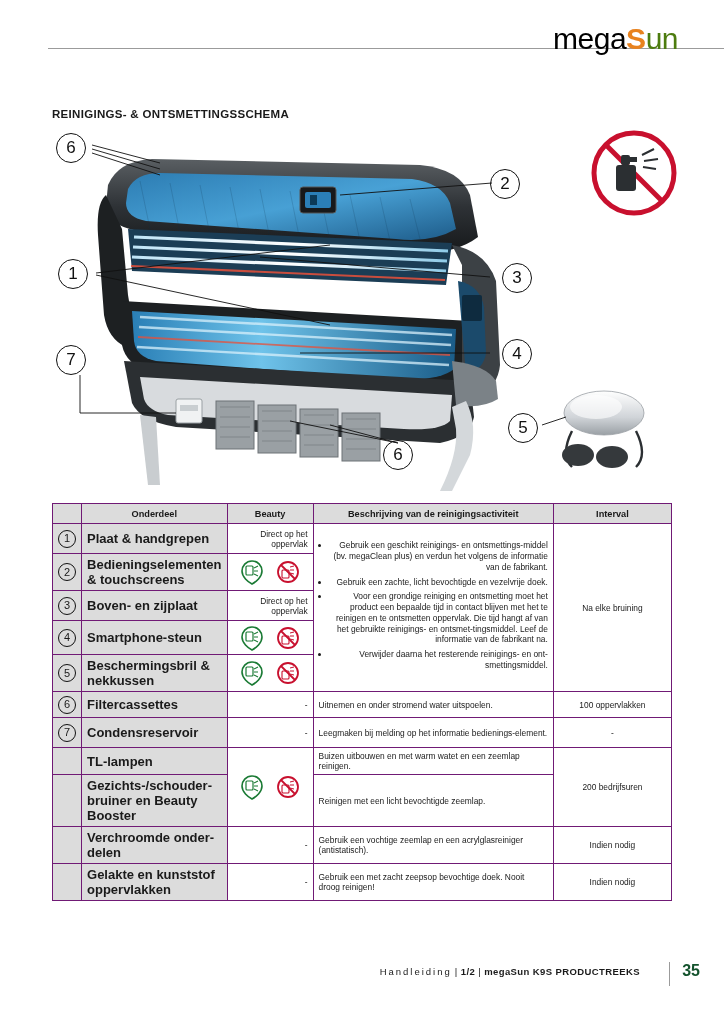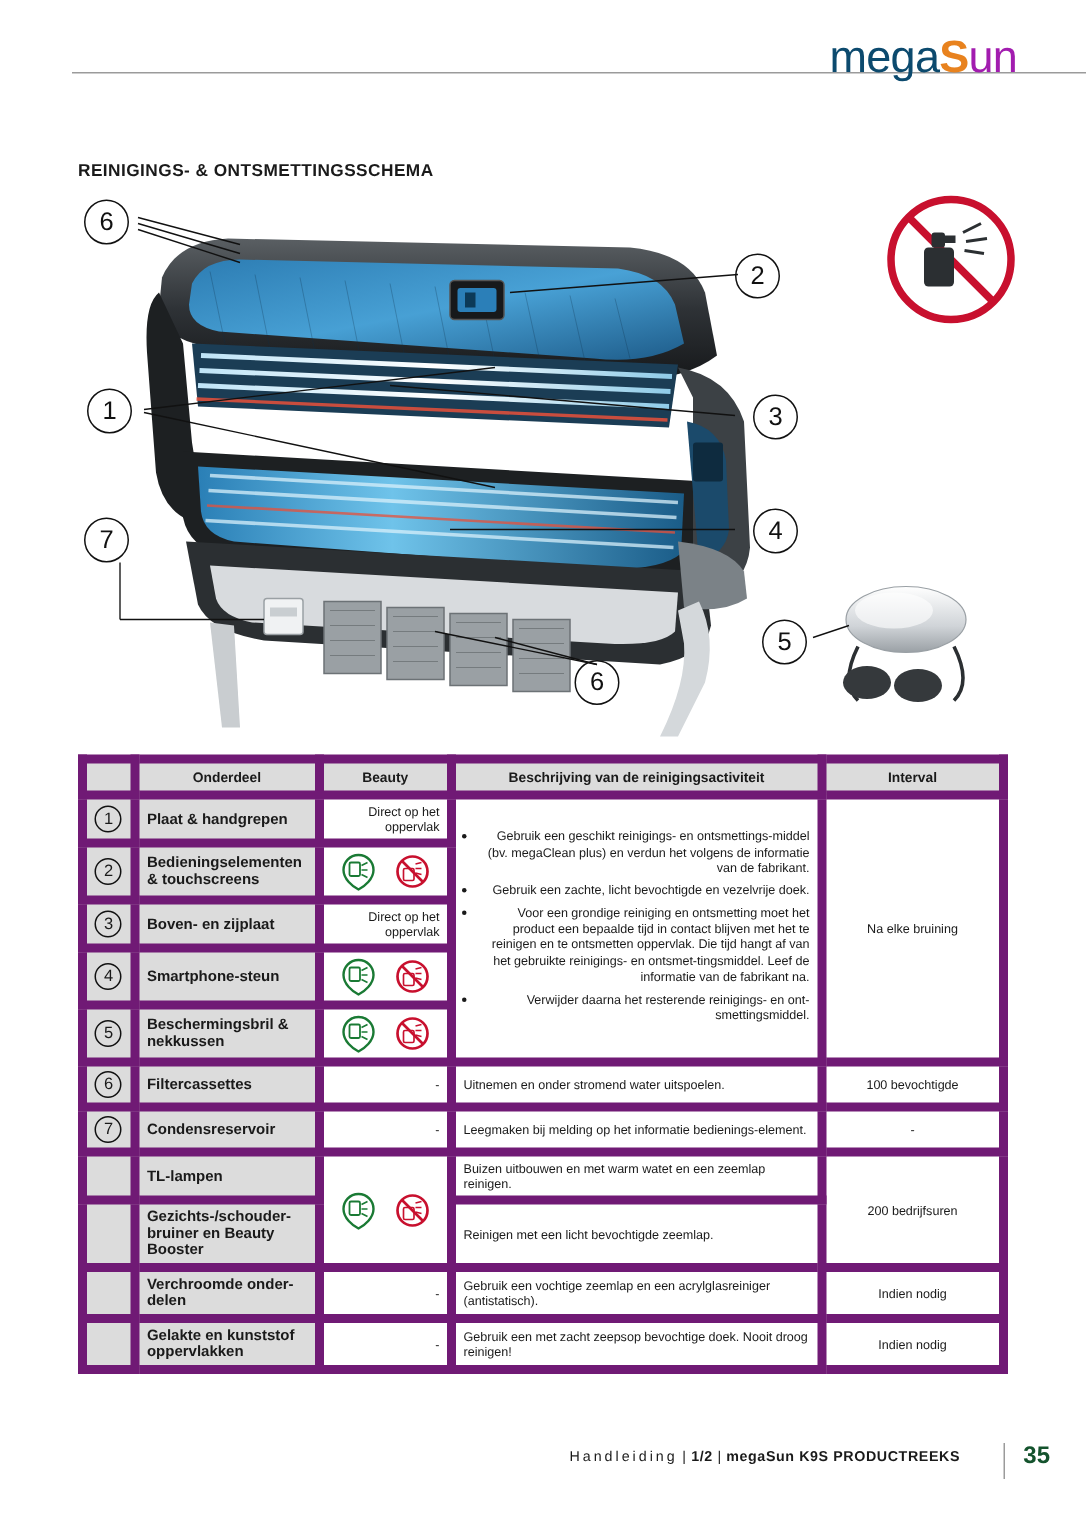--- a/index.html
+++ b/index.html
@@ -27,7 +27,7 @@
     font-family: "Liberation Sans", sans-serif;
     color: #4a4a4a; font-weight: 400;
   }
-  .logo .mega { color:#0c4a6e; }
+  .logo .mega { color:#000000; }
   .logo .s { color:#e8821e; font-weight:700; }
   .logo .un { color:#a21caf; }
 

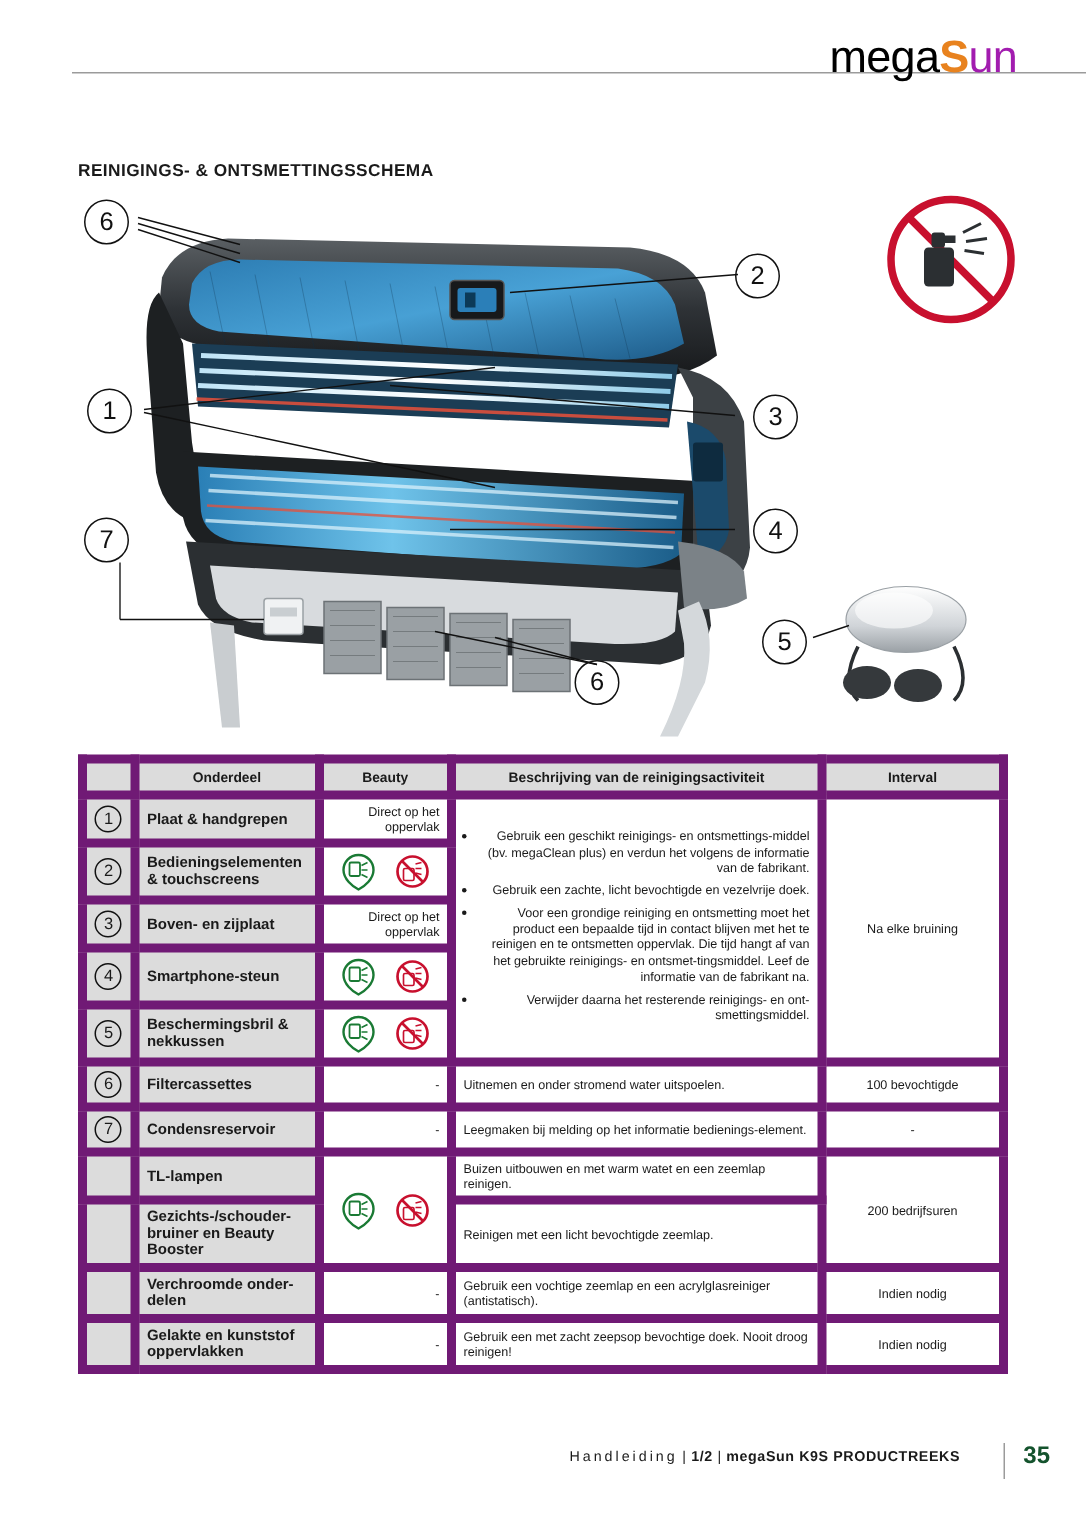--- a/index.html
+++ b/index.html
@@ -29,7 +29,7 @@
   }
   .logo .mega { color:#000000; }
   .logo .s { color:#e8821e; font-weight:700; }
-  .logo .un { color:#a21caf; }
+  .logo .un { color:#4d7c0f; }
 
   
   .doc-title {

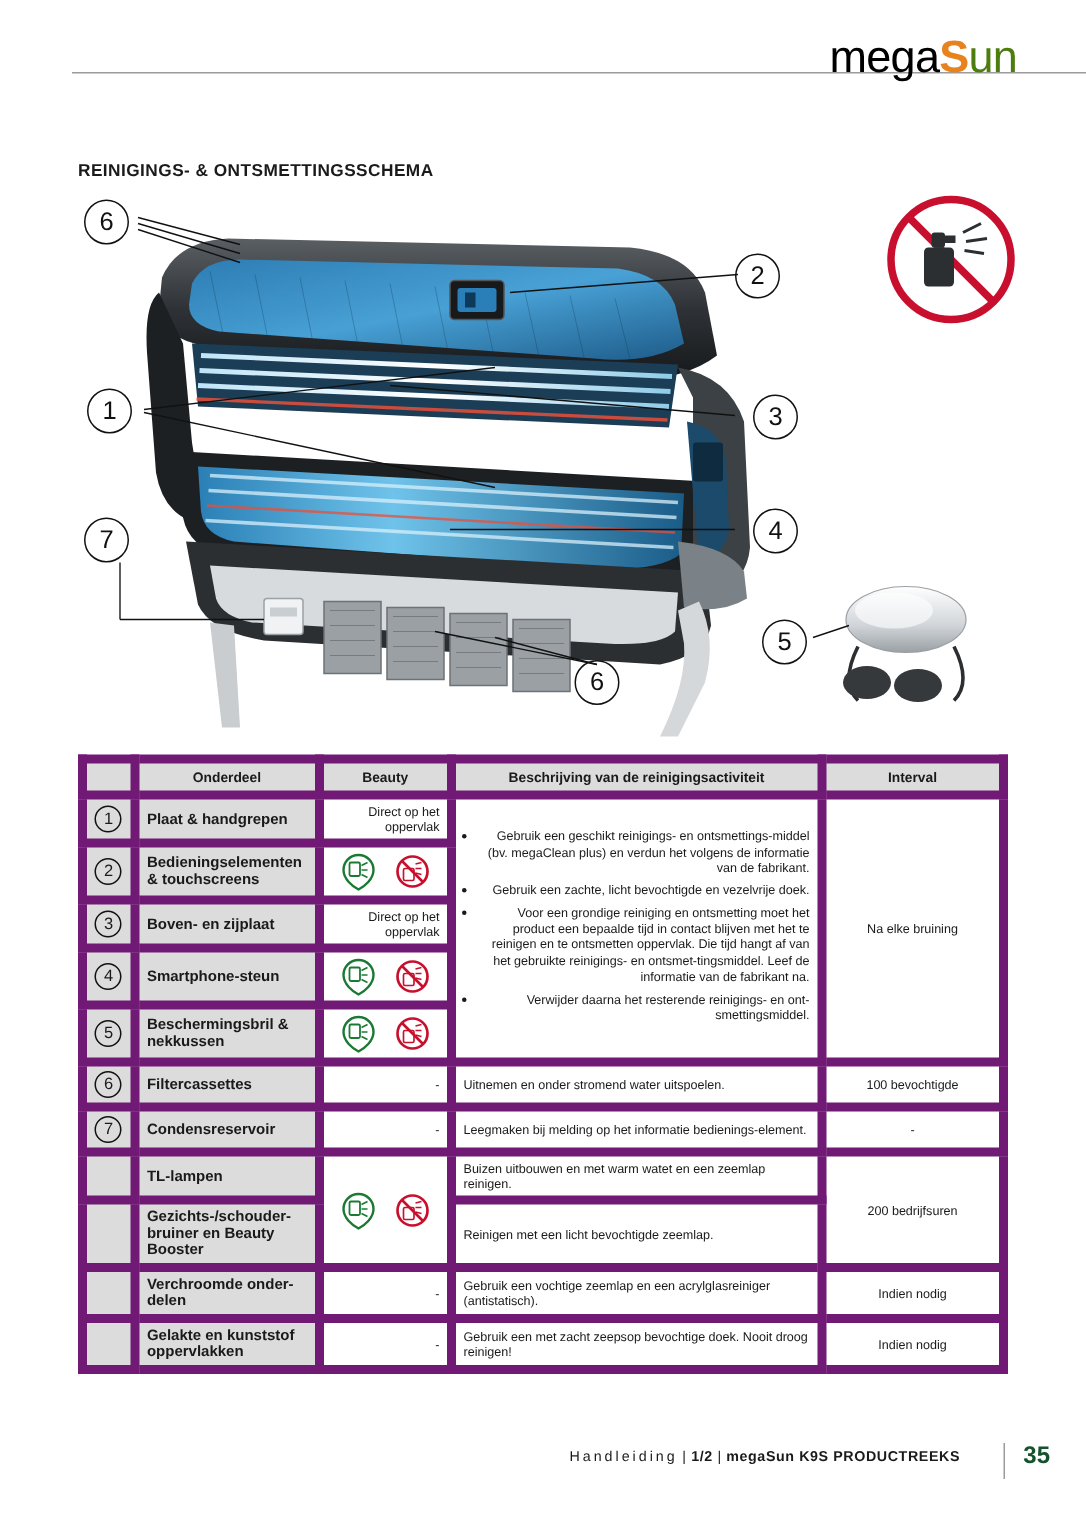--- a/index.html
+++ b/index.html
@@ -64,7 +64,7 @@
     font-size: 8.4px;
   }
   .tbl td, .tbl th {
-    border: 6px solid #701a75;
+    border: 1px solid #701a75;
     padding: 3px 5px;
     vertical-align: middle;
   }

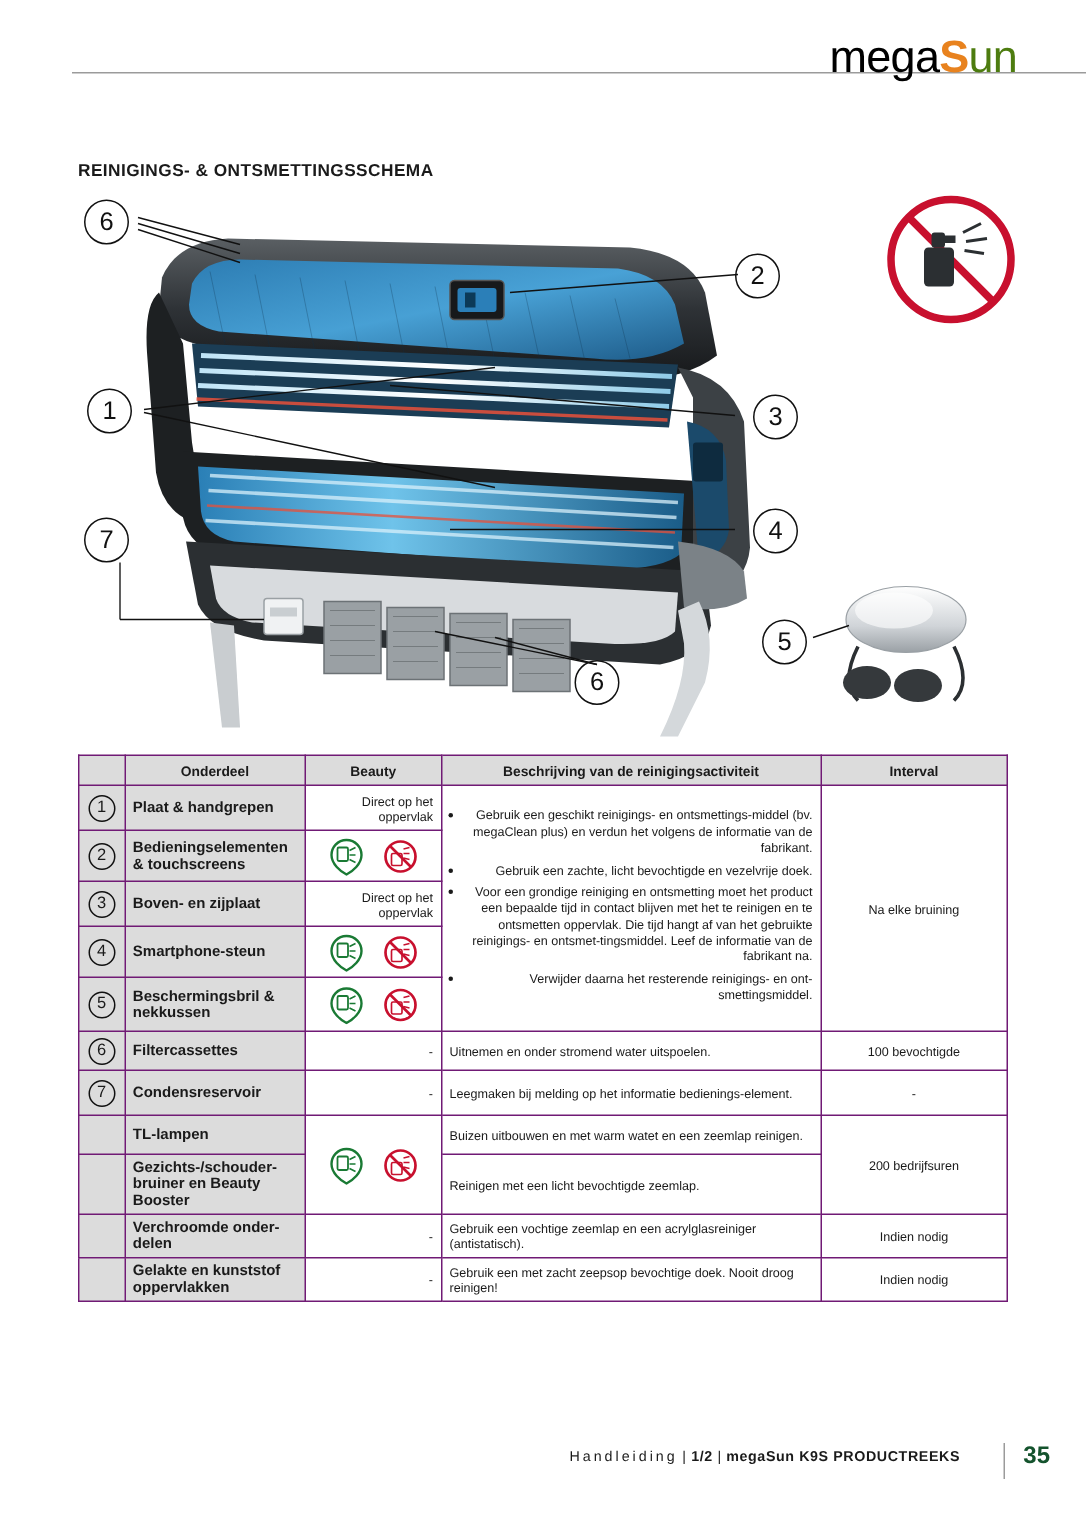--- a/index.html
+++ b/index.html
@@ -77,7 +77,7 @@
     padding: 4px 2px;
   }
   .col-num { width: 26px; background:#dcdcdc; text-align:center; }
-  .col-part { width: 104px; font-weight: bold; background:#dcdcdc; font-size: 10px;}
+  .col-part { width: 104px; font-weight: bold; background:#dcdcdc; font-size: 13px;}
   .col-use  { width: 86px; text-align:center; }
   .col-desc { width: 240px; }
   .col-int  { width: 118px; text-align:center; }

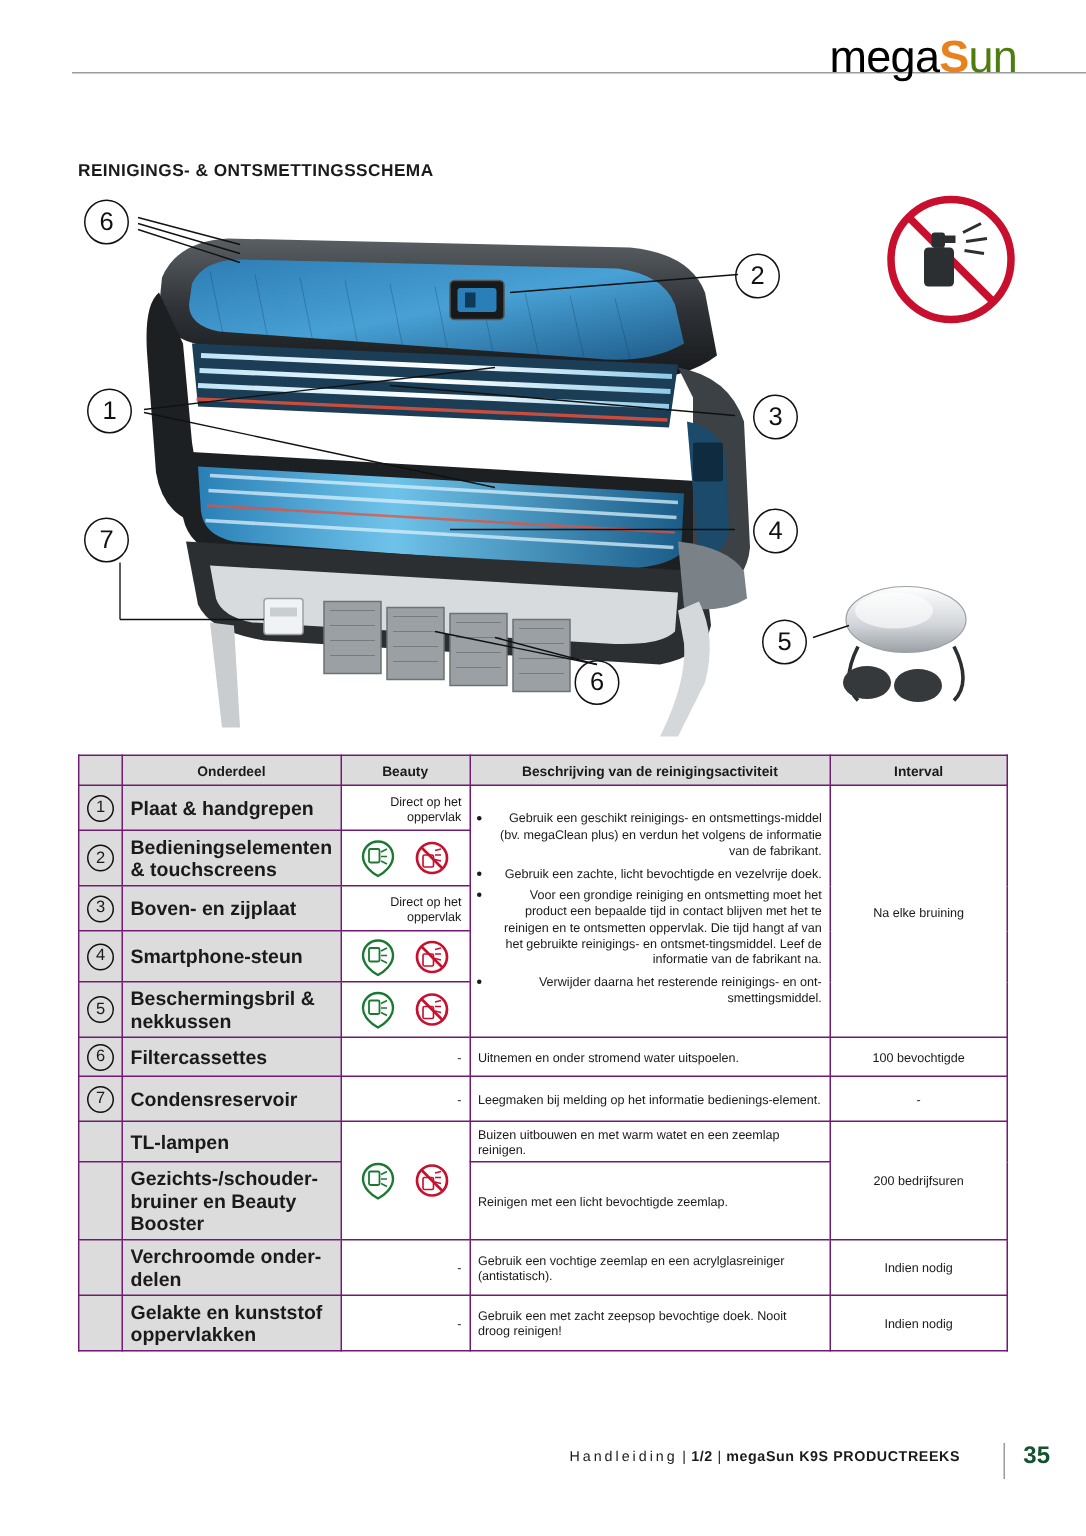--- a/index.html
+++ b/index.html
@@ -427,7 +427,7 @@
       <td class="col-part">Filtercassettes</td>
       <td class="col-use center">-</td>
       <td class="col-desc">Uitnemen en onder stromend water uitspoelen.</td>
-      <td class="col-int">100 bevochtigde</td>
+      <td class="col-int">100 oppervlakken</td>
     </tr>
 
     <tr style="height:30px;">

